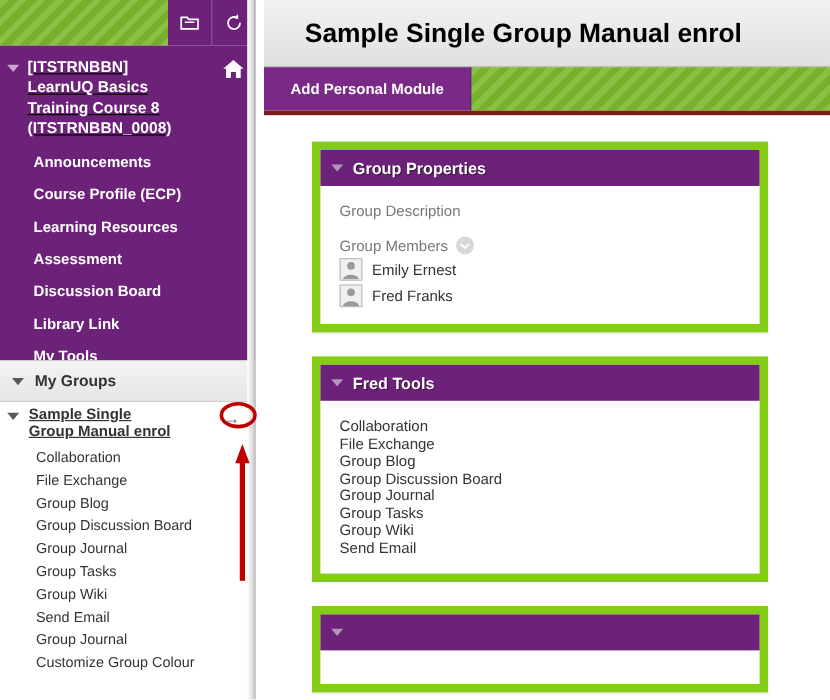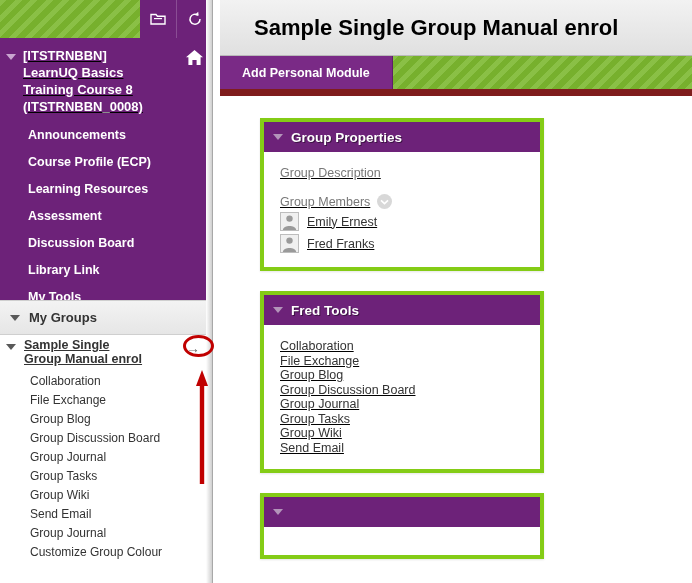--- a/index.html
+++ b/index.html
@@ -169,7 +169,7 @@
   }
   #module-bar {
     height: 40px; display: flex; align-items: stretch;
-    border-bottom: 7px solid #7f1d1d;
+    border-bottom: 4px solid #7f1d1d;
   }
   #add-personal-module {
     background: #7a2a86;

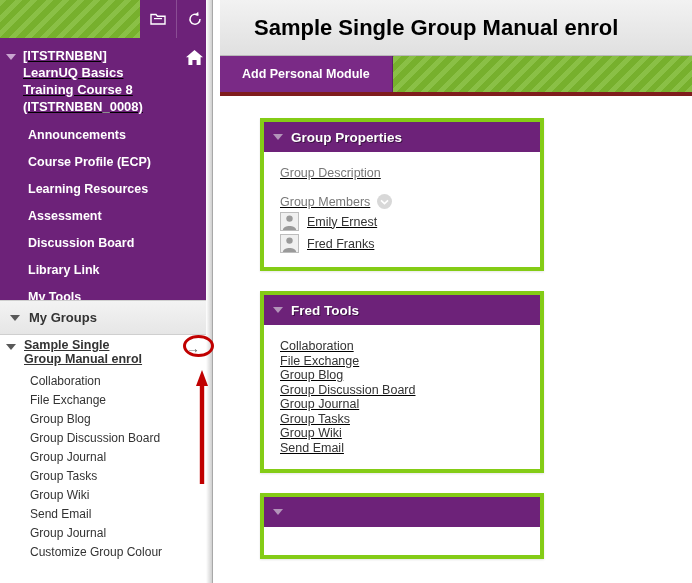--- a/index.html
+++ b/index.html
@@ -182,8 +182,8 @@
 
   #content-area { padding: 22px 0 0 40px; }
   .panel {
-    width: 284px; margin-bottom: 20px;
-    border: 4px solid #84cc16;
+    width: 380px; margin-bottom: 20px;
+    border: 7px solid #84cc16;
     background: #ffffff;
     box-shadow: 0 1px 2px rgba(0,0,0,0.10);
   }

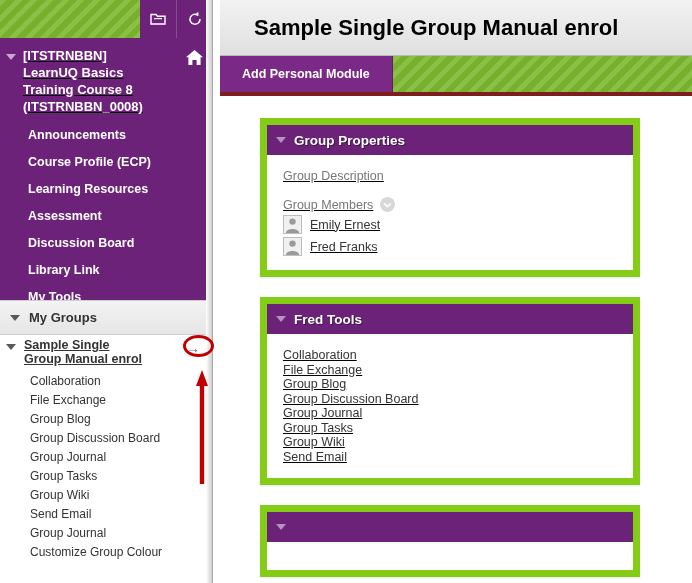--- a/index.html
+++ b/index.html
@@ -204,7 +204,7 @@
     margin-left: 8px;
     text-shadow: 1px 1px 0 rgba(0,0,0,0.45);
   }
-  .panel-body { padding: 14px 14px 14px 16px; text-decoration: underline; }
+  .panel-body { padding: 14px 14px 14px 16px; }
 
   #group-description {
     color: #777777; font-size: 12.5px; margin-bottom: 14px;

